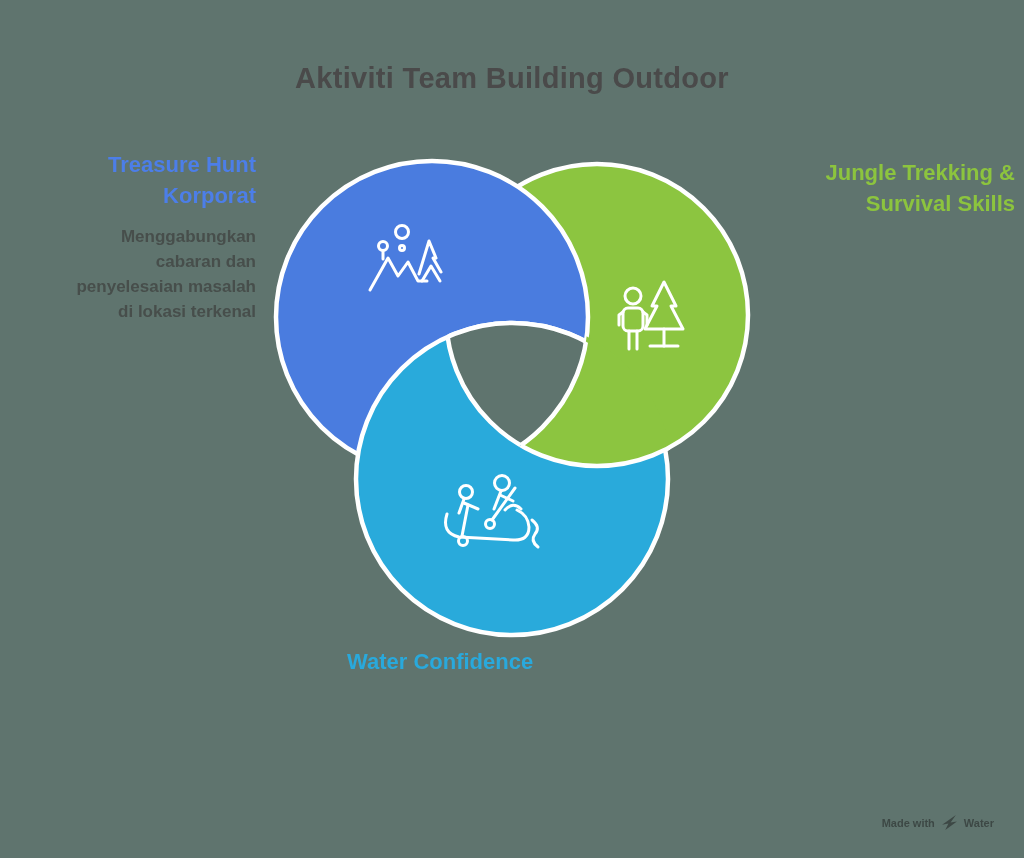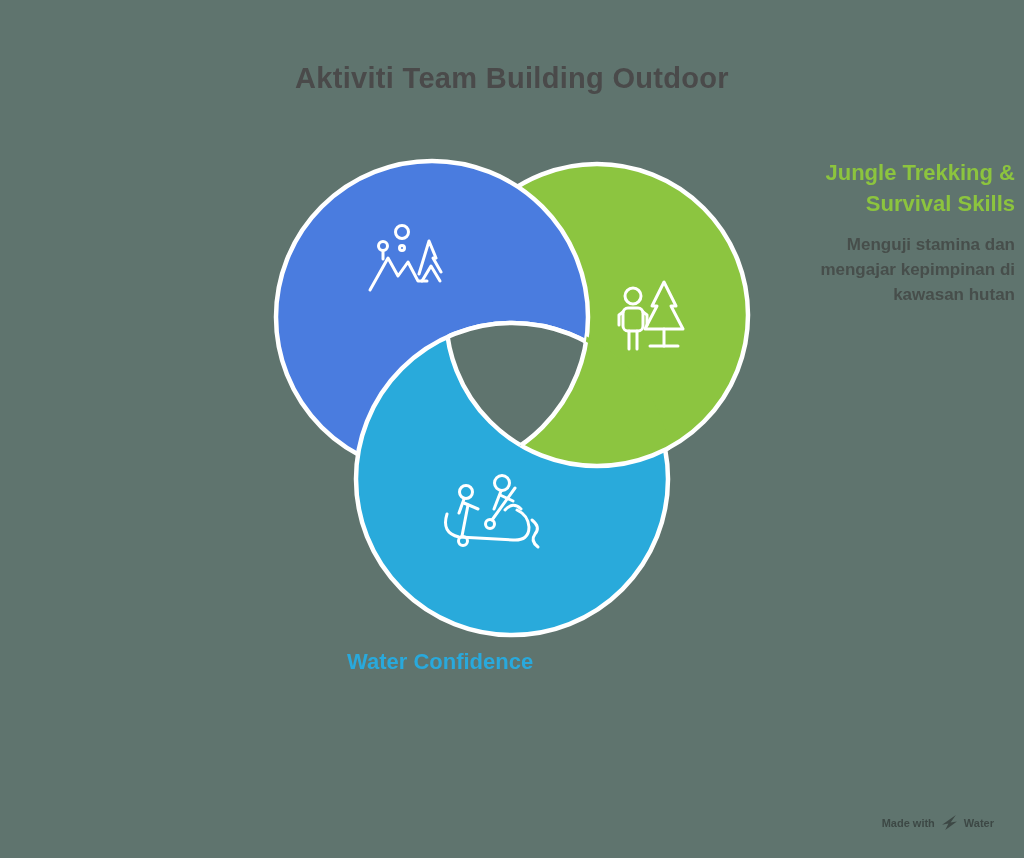--- a/index.html
+++ b/index.html
@@ -134,6 +134,10 @@
     </g>
   </svg>
 
+  <div class="label label-left">
+    <h2><span>Treasure Hunt</span><br><span>Korporat</span></h2>
+    <p><span>Menggabungkan</span><br><span>cabaran dan</span><br><span>penyelesaian masalah</span><br><span>di lokasi terkenal</span></p>
+  </div>
 
   <div class="label label-right">
     <h2><span>Jungle Trekking &amp;</span><br><span>Survival Skills</span></h2>

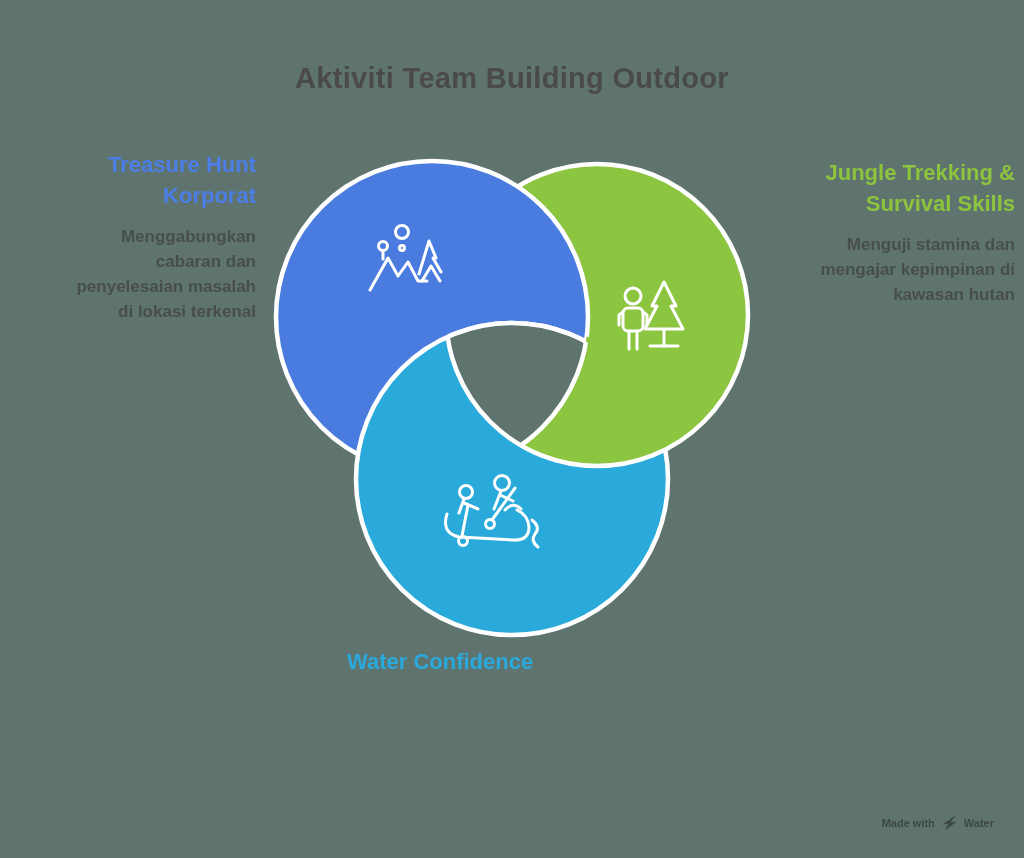--- a/index.html
+++ b/index.html
@@ -141,7 +141,6 @@
 
   <div class="label label-right">
     <h2><span>Jungle Trekking &amp;</span><br><span>Survival Skills</span></h2>
-    <p><span>Menguji stamina dan</span><br><span>mengajar kepimpinan di</span><br><span>kawasan hutan</span></p>
   </div>
 
   <div class="label label-bottom">

